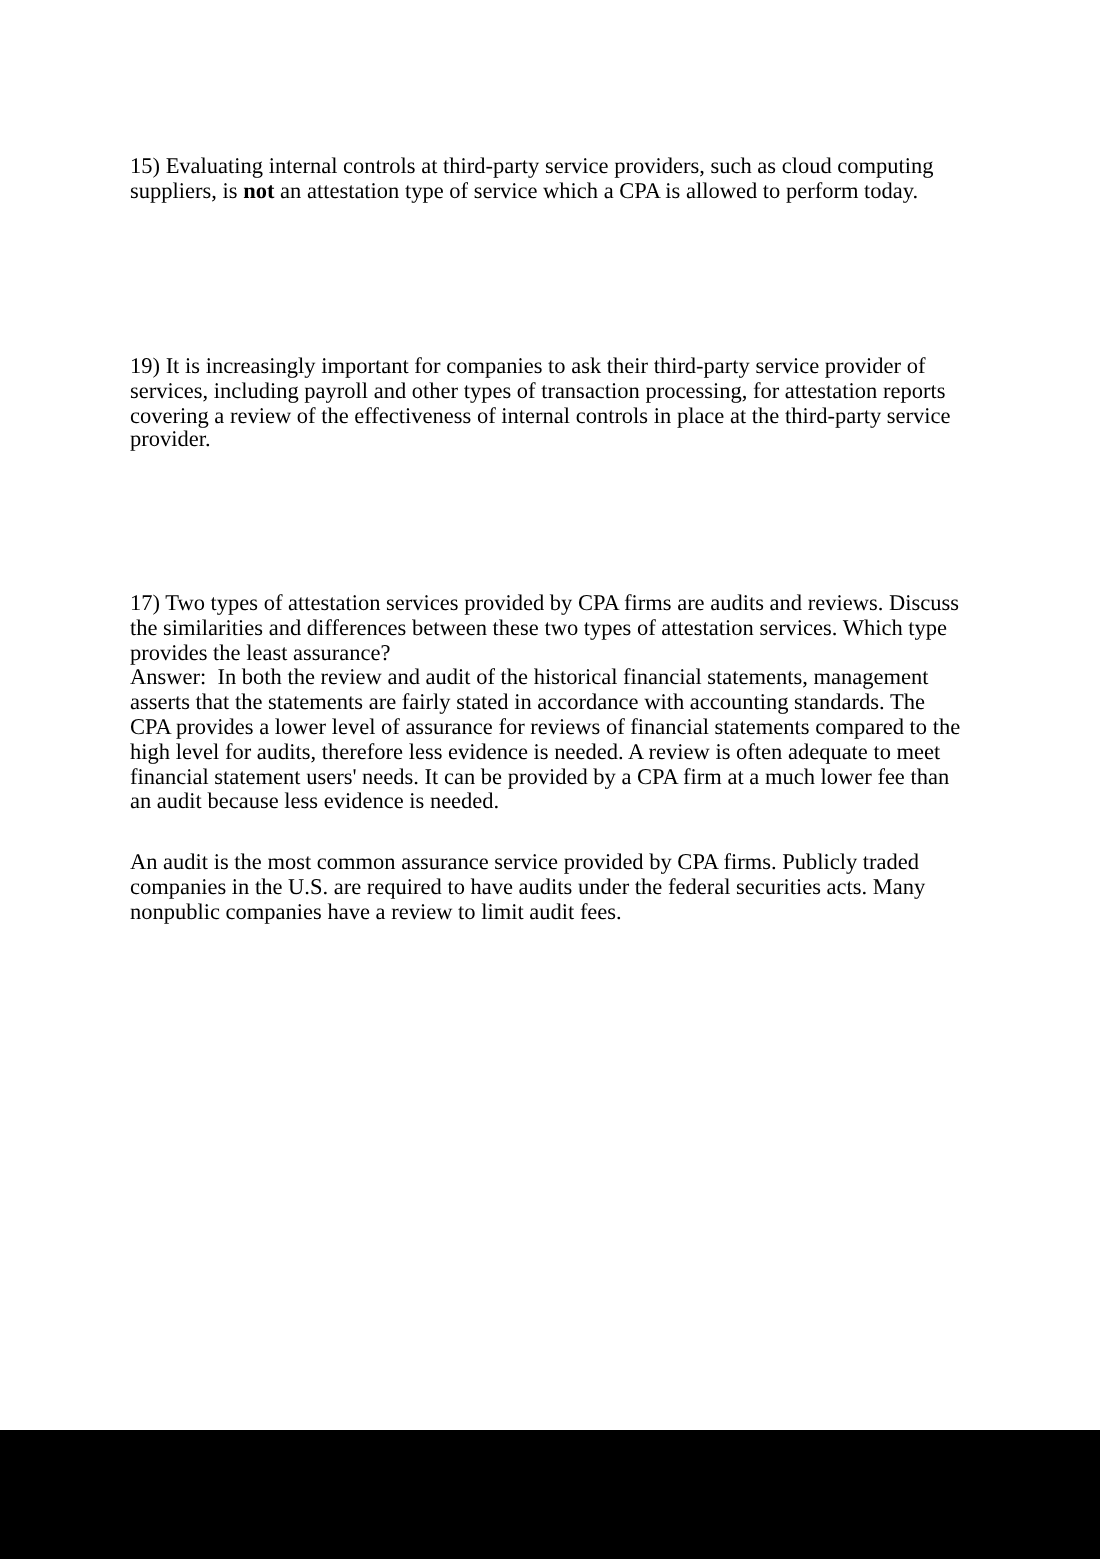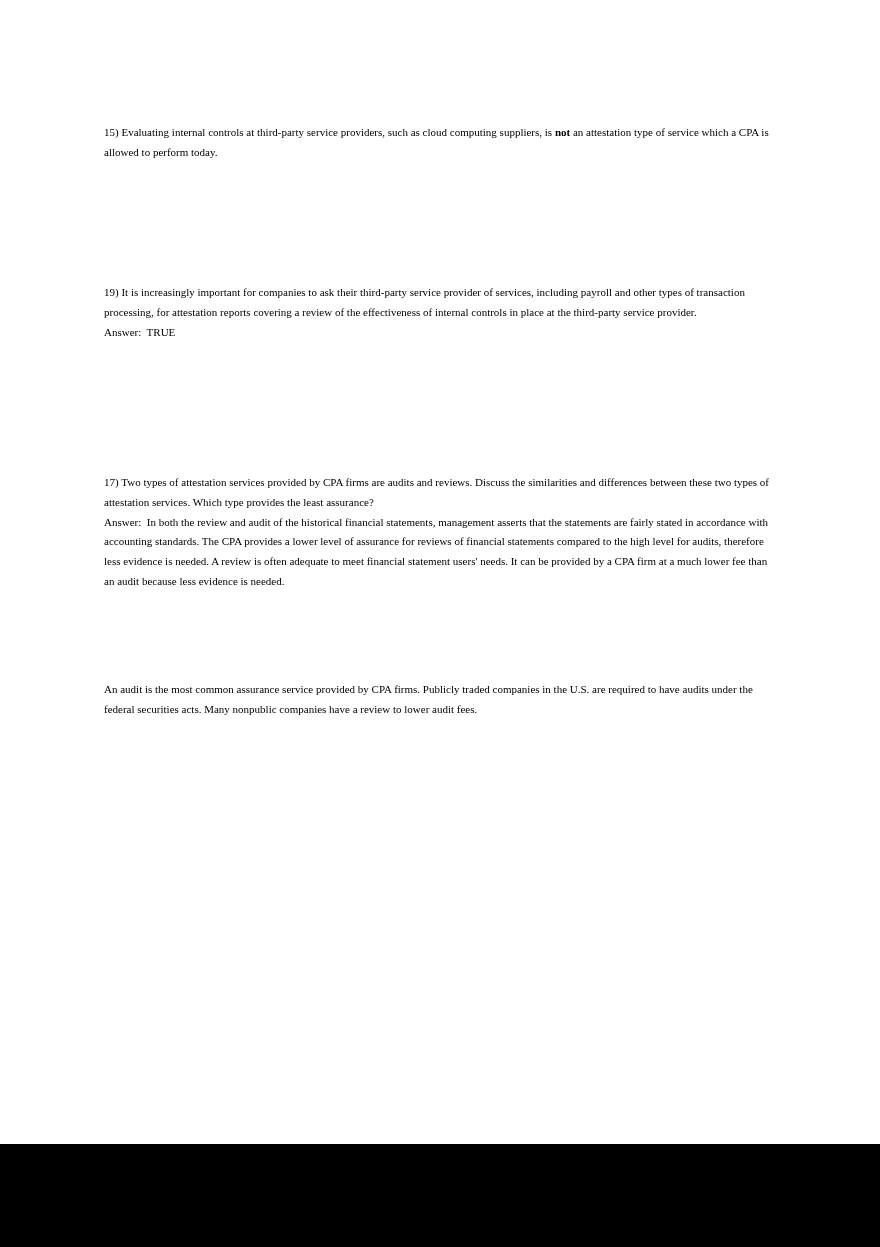--- a/index.html
+++ b/index.html
@@ -11,7 +11,7 @@
     }
     .page { position: absolute; left: 0; top: 0; width: 880px; height: 1144px; background: #ffffff; }
     .bottom-bar { position: absolute; left: 0; top: 1144px; width: 880px; height: 103px; background: #000000; }
-    .block { position: absolute; left: 104px; width: 670px; font-size: 11px; line-height: 19.8px; }
+    .block { position: absolute; left: 104px; width: 670px; font-size: 18px; line-height: 19.8px; }
     .block p { margin: 0; }
     .q15 { top: 123px; }
     .q16 { top: 283px; }

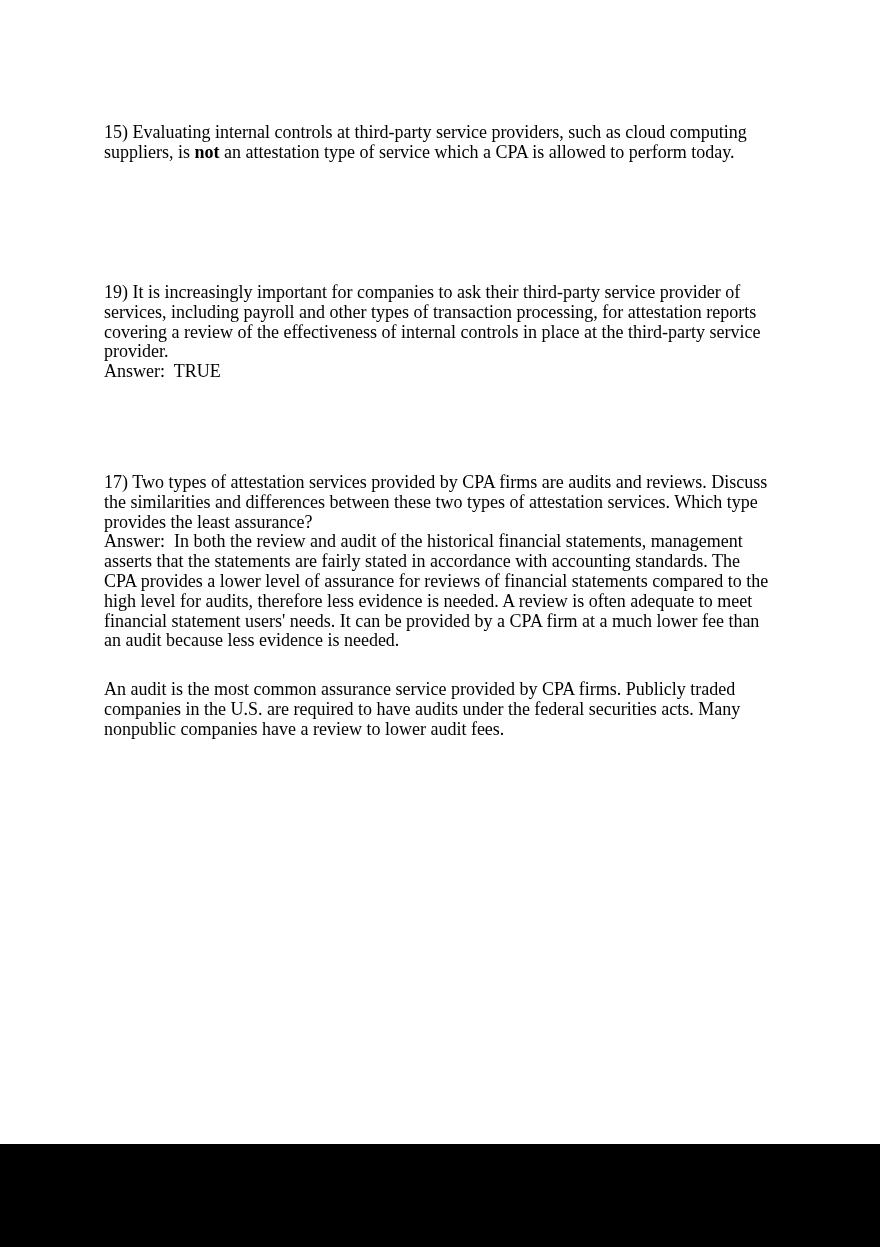--- a/index.html
+++ b/index.html
@@ -30,7 +30,6 @@
 
   <div class="block q16">
     <p><span>19)</span> <span>It is increasingly important for companies to ask their third-party service provider of services, including payroll and other types of transaction processing, for attestation reports covering a review of the effectiveness of internal controls in place at the third-party service provider.</span></p>
-    <p><span>Answer:</span>&nbsp; <span>TRUE</span></p>
   </div>
 
   <div class="block q17">

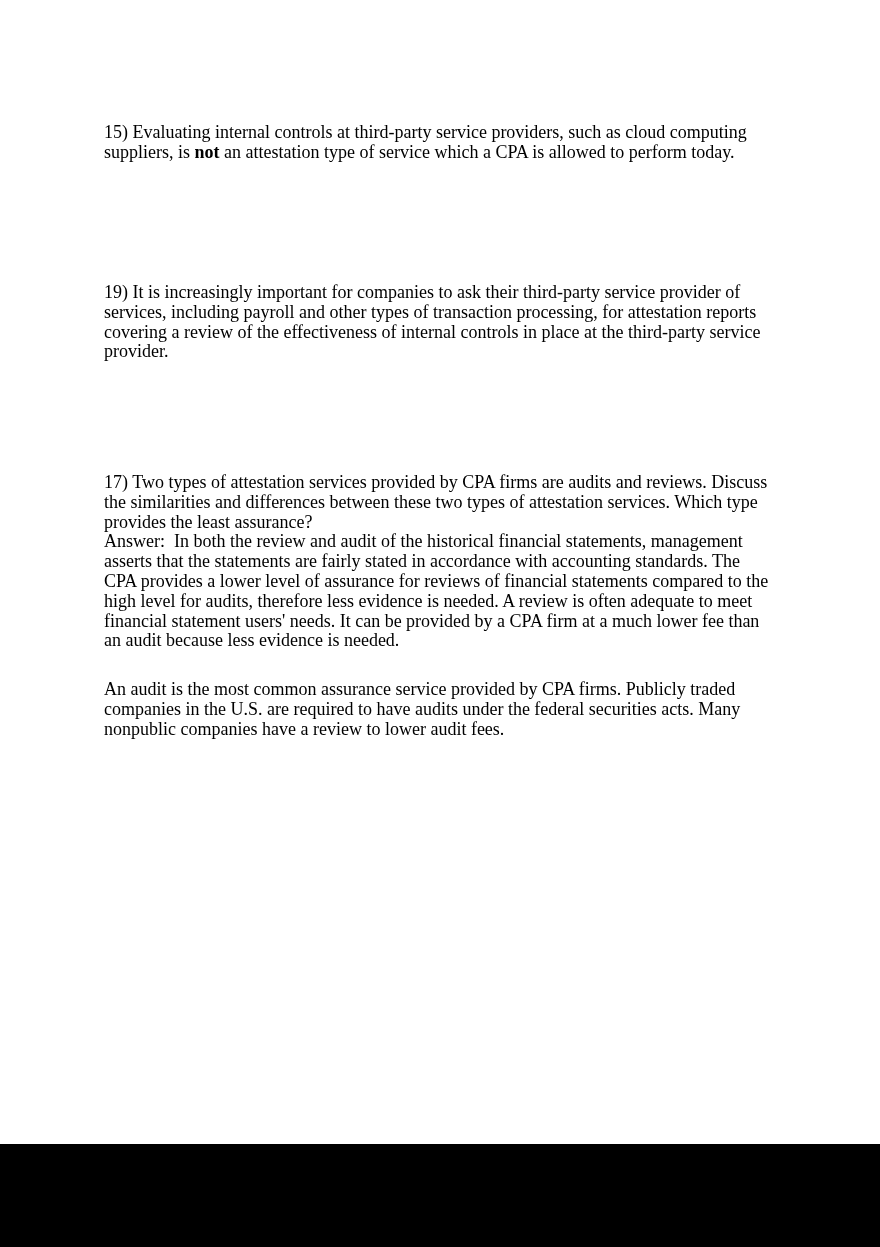--- a/index.html
+++ b/index.html
@@ -38,7 +38,7 @@
   </div>
 
   <div class="block q17-extra">
-    <p>An audit is the most common assurance service provided by CPA firms. Publicly traded companies in the U.S. are required to have audits under the federal securities acts. Many nonpublic companies have a review to lower audit fees.</p>
+    <p>An audit is the most common assurance service provided by CPA firms. Publicly traded companies in the U.S. are required to have audits under the federal securities acts. Many nonpublic companies have a review to limit audit fees.</p>
   </div>
 
 </div>

